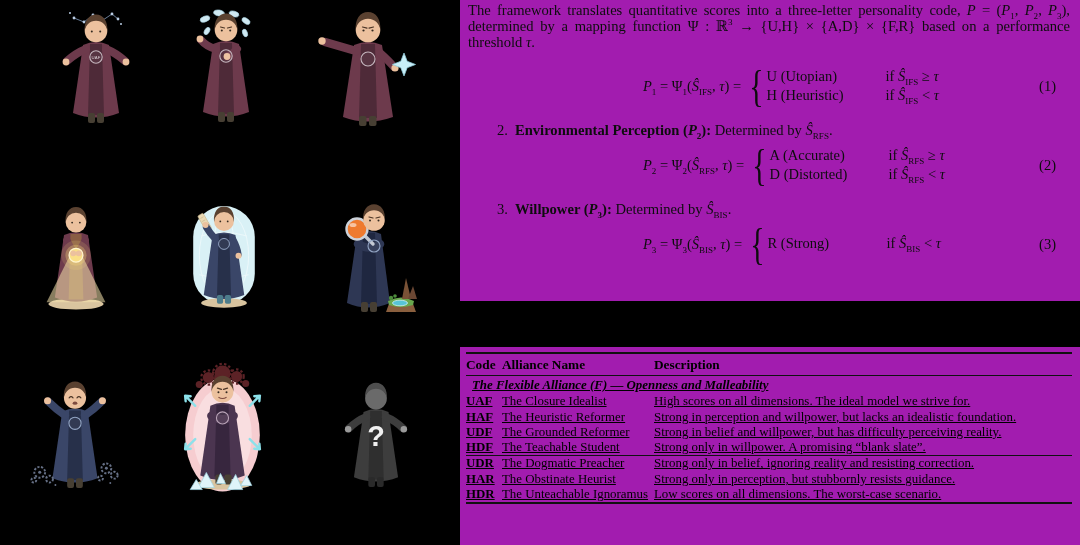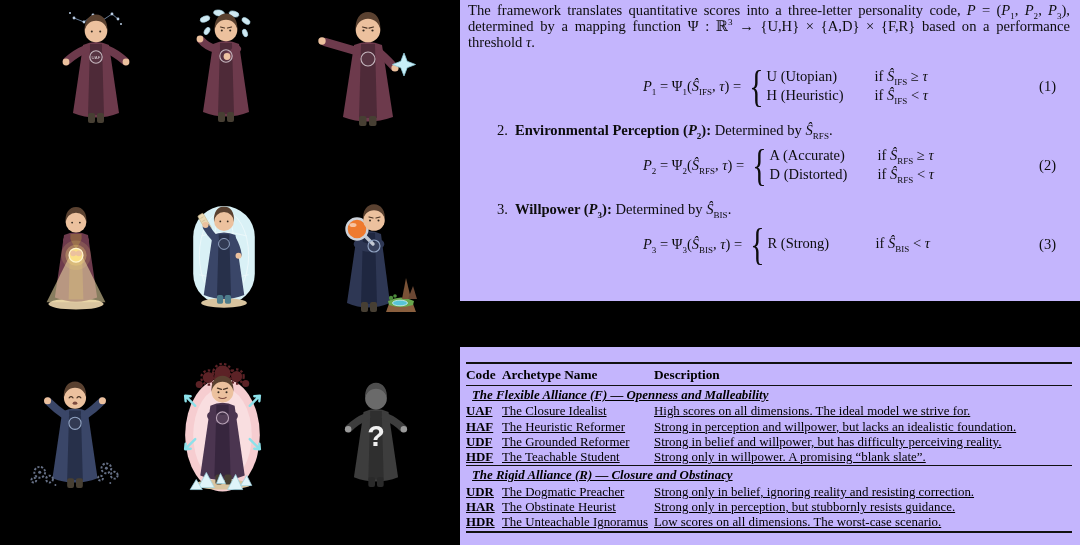--- a/index.html
+++ b/index.html
@@ -32,7 +32,7 @@
   .brow{stroke:#4a3425;stroke-width:1.2;fill:none;stroke-linecap:round}
 
   
-  .panel{position:absolute;background:#c4b5fd;box-sizing:border-box;}
+  .panel{position:absolute;background:#a21caf;box-sizing:border-box;}
   #panel-text{left:460px;top:0;width:620px;height:301px;padding:3px 10px 0 8px;}
   #panel-table{left:460px;top:347px;width:620px;height:198px;padding:15px 8px 0 6px;}
 

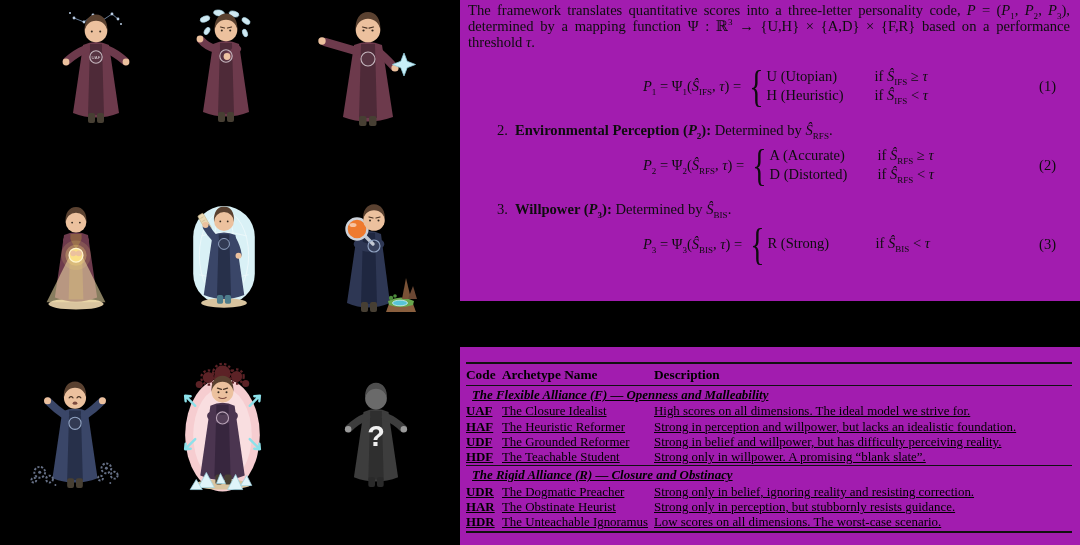--- a/index.html
+++ b/index.html
@@ -43,7 +43,7 @@
   .equation{display:flex;align-items:center;margin:5px 0 14px 146px;height:44px;font-size:14.5px;}
   .brace{display:inline-block;font-size:30px;line-height:30px;transform:scaleY(1.5);margin:0 3px 0 8px;font-weight:400;}
   .cases{display:flex;flex-direction:column;justify-content:center;}
-  .case{display:flex;line-height:18.5px;}
+  .case{display:flex;line-height:18.5px;gap:11px;}
   .case .val{width:108px;}
   .eq-num{margin-left:auto;padding-right:14px;}
 

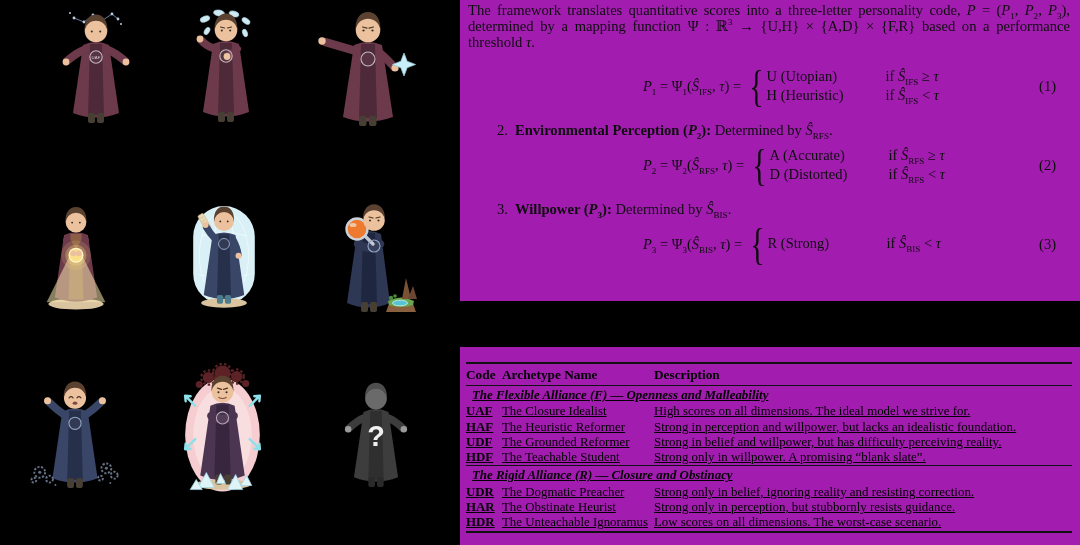--- a/index.html
+++ b/index.html
@@ -34,7 +34,7 @@
   
   .panel{position:absolute;background:#a21caf;box-sizing:border-box;}
   #panel-text{left:460px;top:0;width:620px;height:301px;padding:3px 10px 0 8px;}
-  #panel-table{left:460px;top:347px;width:620px;height:198px;padding:15px 8px 0 6px;}
+  #panel-table{left:460px;top:347px;width:620px;height:198px;padding:5px 8px 0 6px;}
 
   .intro{margin:0;font-size:14.6px;line-height:15.9px;text-align:justify;}
   sub,sup{font-size:.62em;line-height:0;}

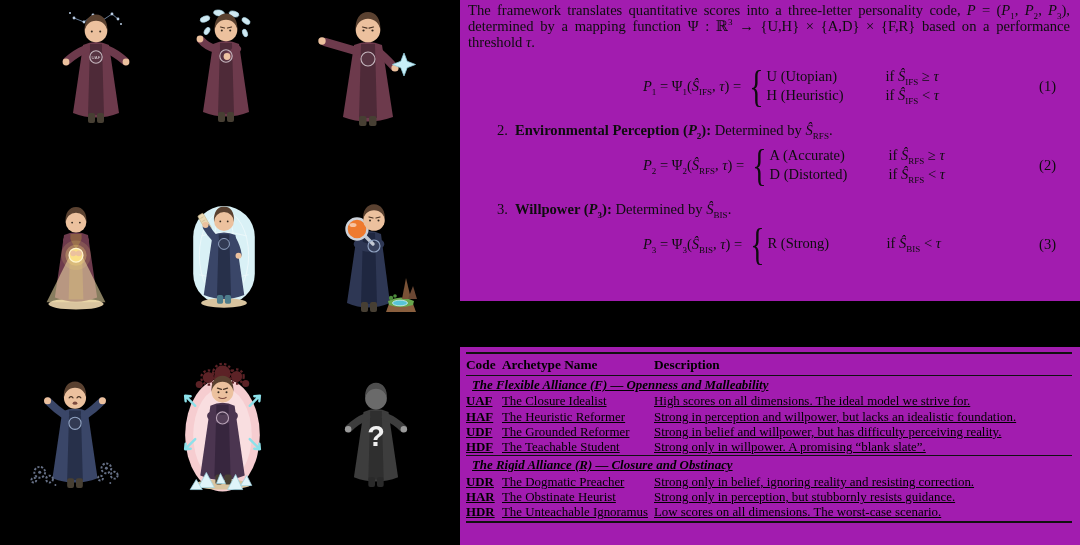--- a/index.html
+++ b/index.html
@@ -391,7 +391,7 @@
       <thead>
         <tr>
           <th>Code</th>
-          <th>Archetype Name</th>
+          <th>Alliance Name</th>
           <th>Description</th>
         </tr>
       </thead>

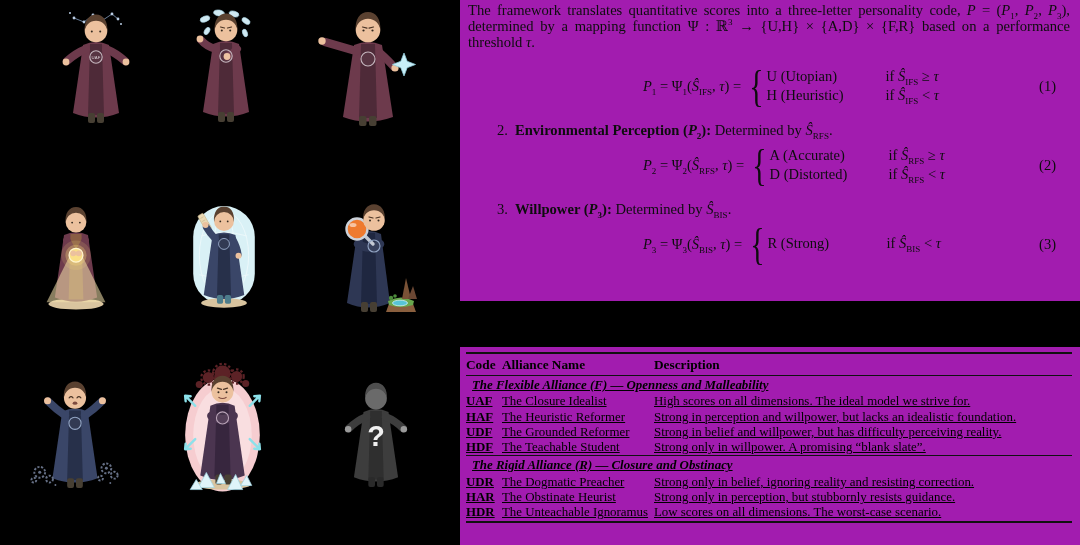--- a/index.html
+++ b/index.html
@@ -421,9 +421,6 @@
           </tr>
       </tbody>
       <tbody>
-        <tr class="section">
-            <td colspan="3">The Rigid Alliance (R) — Closure and Obstinacy</td>
-          </tr>
         <tr>
             <td class="code">UDR</td>
             <td>The Dogmatic Preacher</td>

